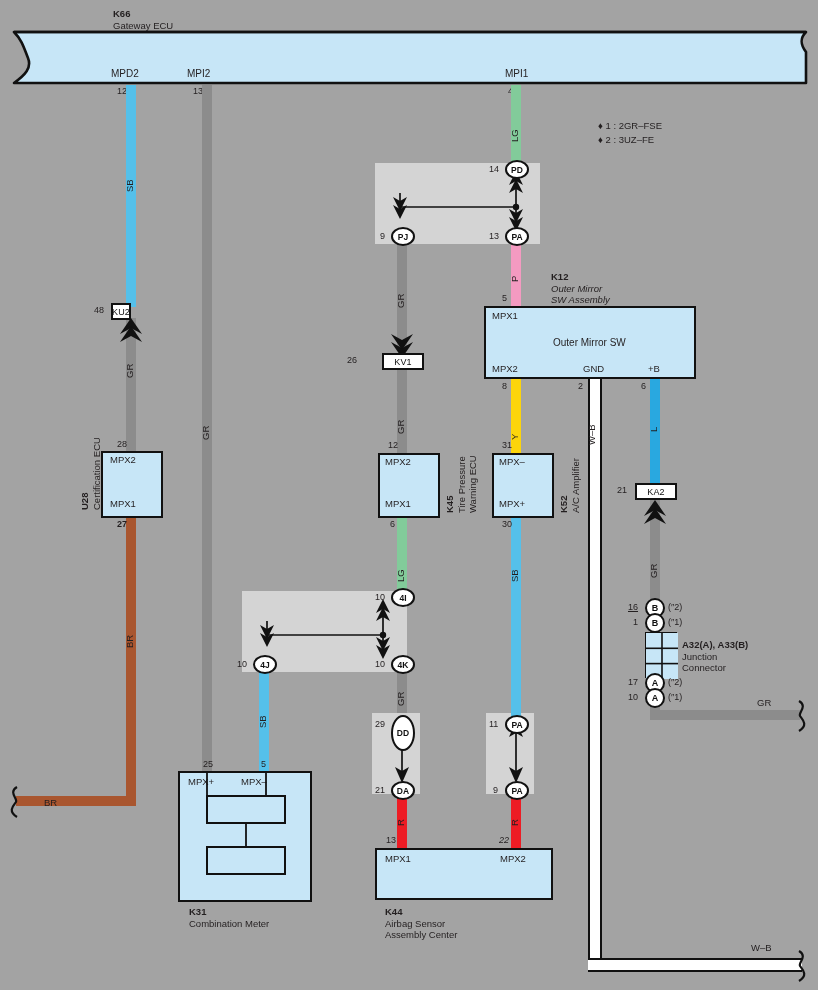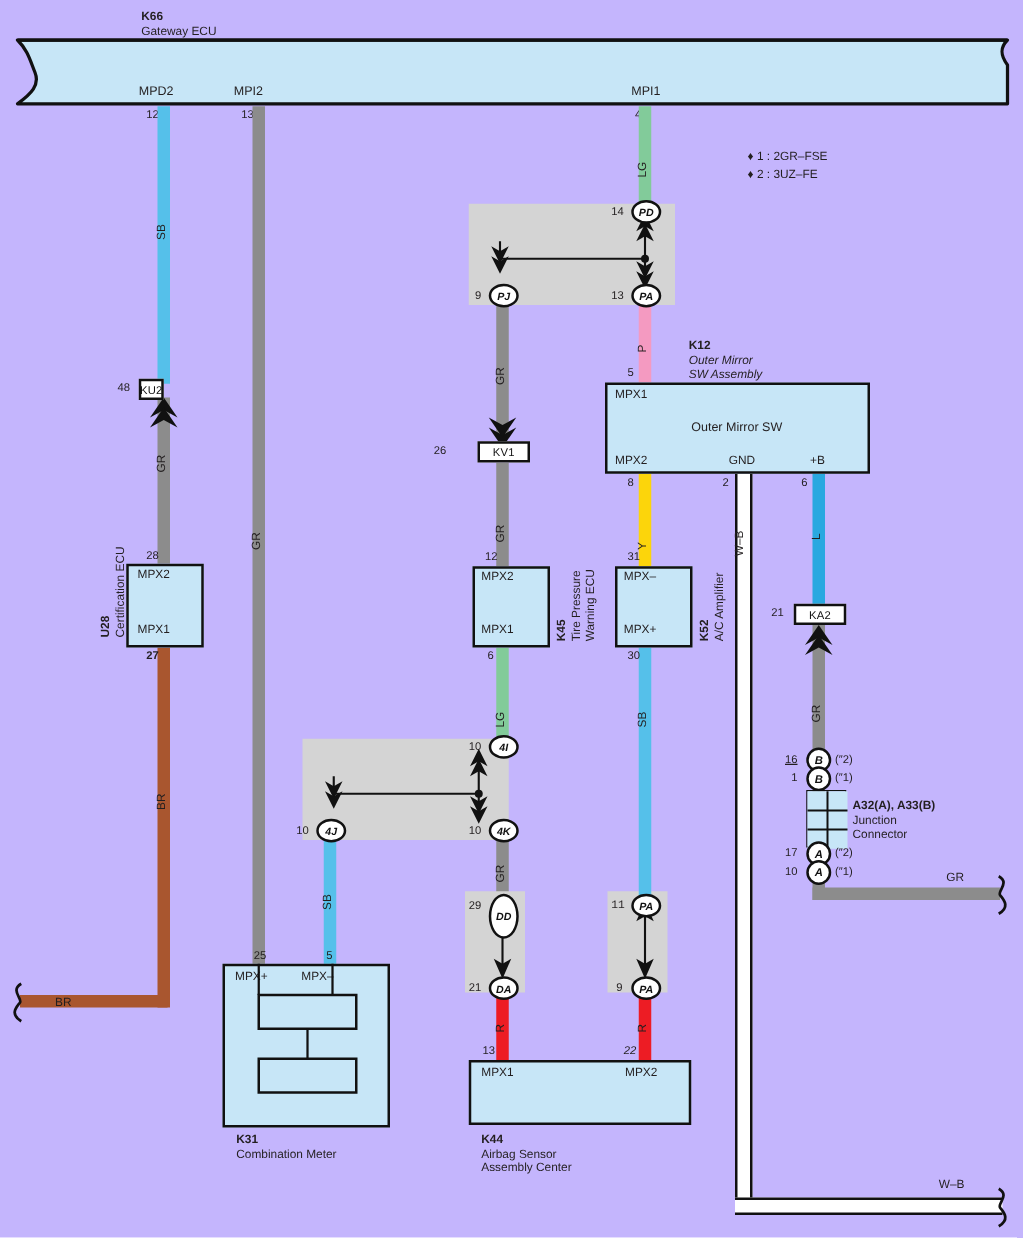--- a/index.html
+++ b/index.html
@@ -4,7 +4,7 @@
 <style>
   html,body{margin:0;padding:0;background:#fff;}
   body{font-family:"Liberation Sans",sans-serif;}
-  #canvas{position:relative;width:818px;height:990px;background:#c4b5fd;overflow:hidden;}
+  #canvas{position:relative;width:818px;height:990px;background:#a3a3a3;overflow:hidden;}
   .lbl{position:absolute;font-size:9.5px;color:#231f20;white-space:nowrap;line-height:1.18;}
   .lbl.b{font-weight:bold;}
   .vert{position:absolute;font-size:9.5px;color:#231f20;white-space:nowrap;

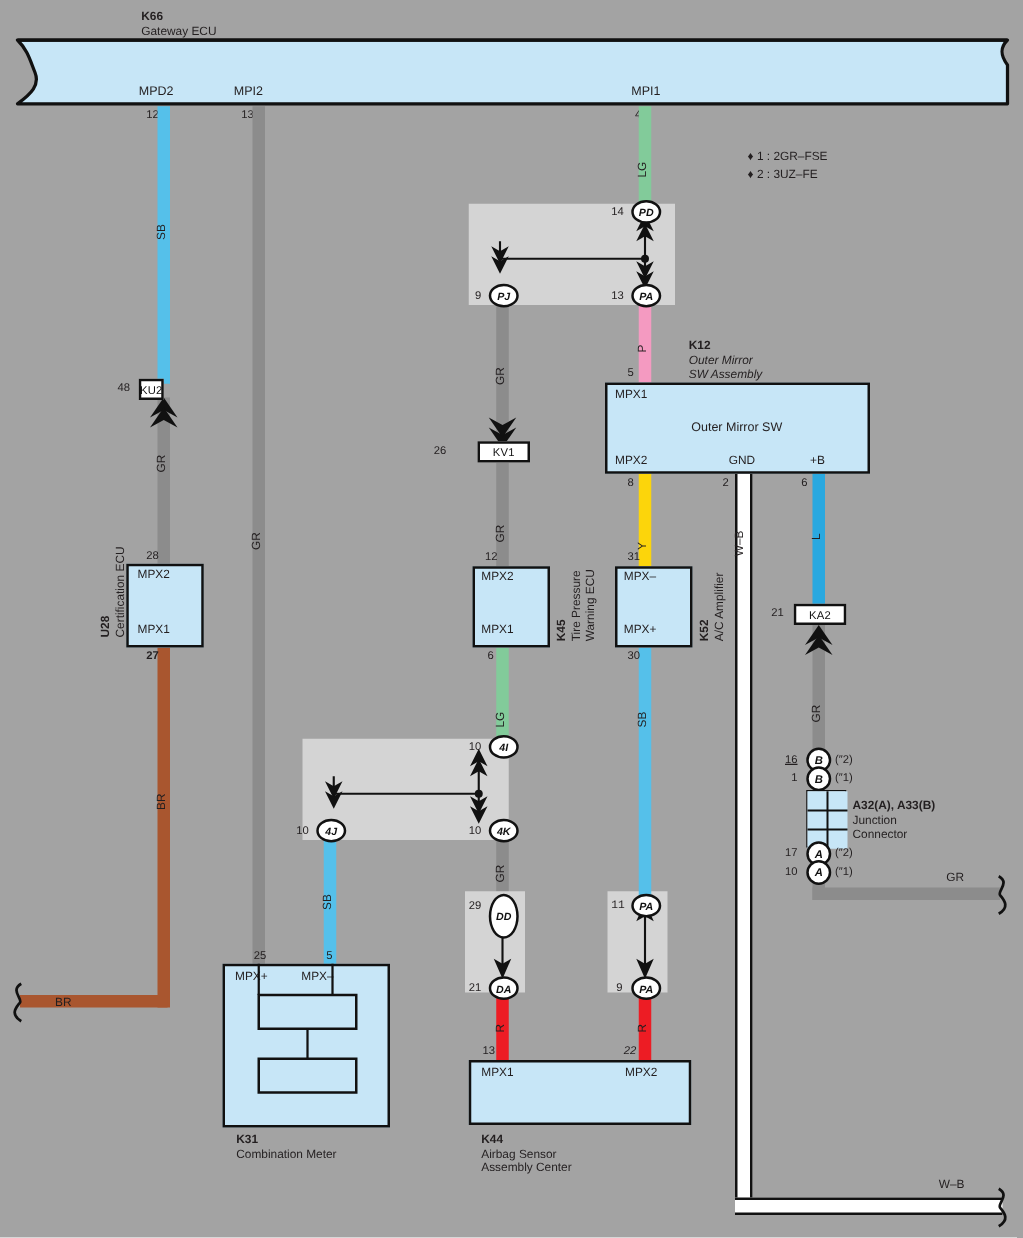--- a/index.html
+++ b/index.html
@@ -15,7 +15,7 @@
   .shade{position:absolute;background:#d4d4d4;}
   .conn{position:absolute;border:2.2px solid #111;background:#fff;border-radius:50%;
         display:flex;align-items:center;justify-content:center;font-size:8.5px;
-        font-weight:bold;color:#111;box-sizing:border-box;font-style:italic;}
+        font-weight:bold;color:#111;box-sizing:border-box;}
   .connsq{position:absolute;border:2.2px solid #111;background:#fff;
         display:flex;align-items:center;justify-content:center;font-size:9px;
         color:#111;box-sizing:border-box;letter-spacing:.2px;}

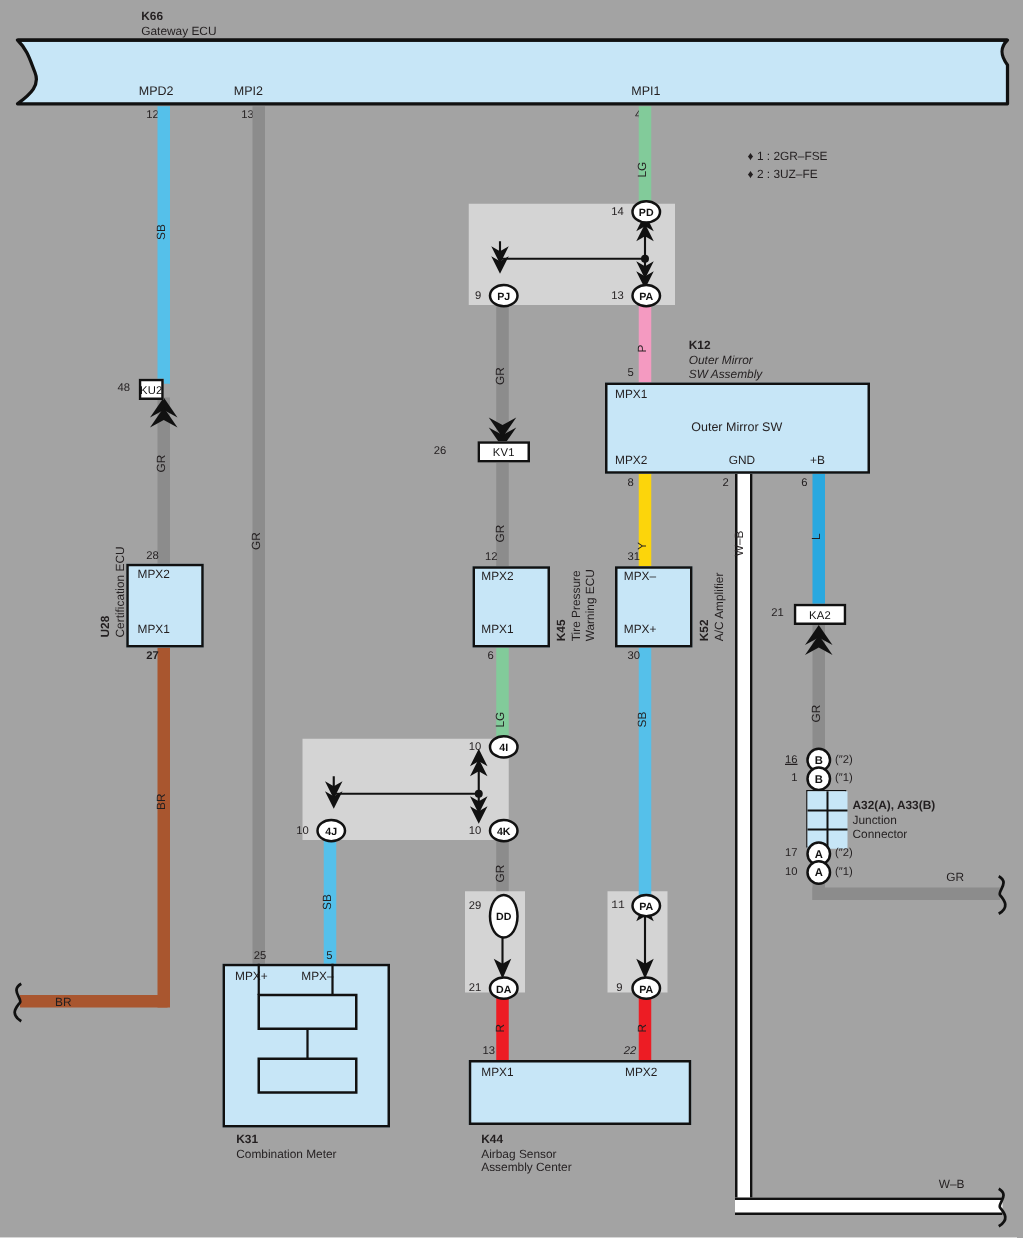--- a/index.html
+++ b/index.html
@@ -246,7 +246,7 @@
   <div class="num" style="left:375px;top:785px;">21</div>
 
   <div class="conn" style="left:505px;top:715px;width:24px;height:19px;">PA</div>
-  <div class="num" style="left:489px;top:719px;font-family:Liberation Mono, monospace;">11</div>
+  <div class="num" style="left:489px;top:719px;">11</div>
 
   <div class="conn" style="left:505px;top:781px;width:24px;height:19px;">PA</div>
   <div class="num" style="left:493px;top:785px;">9</div>

